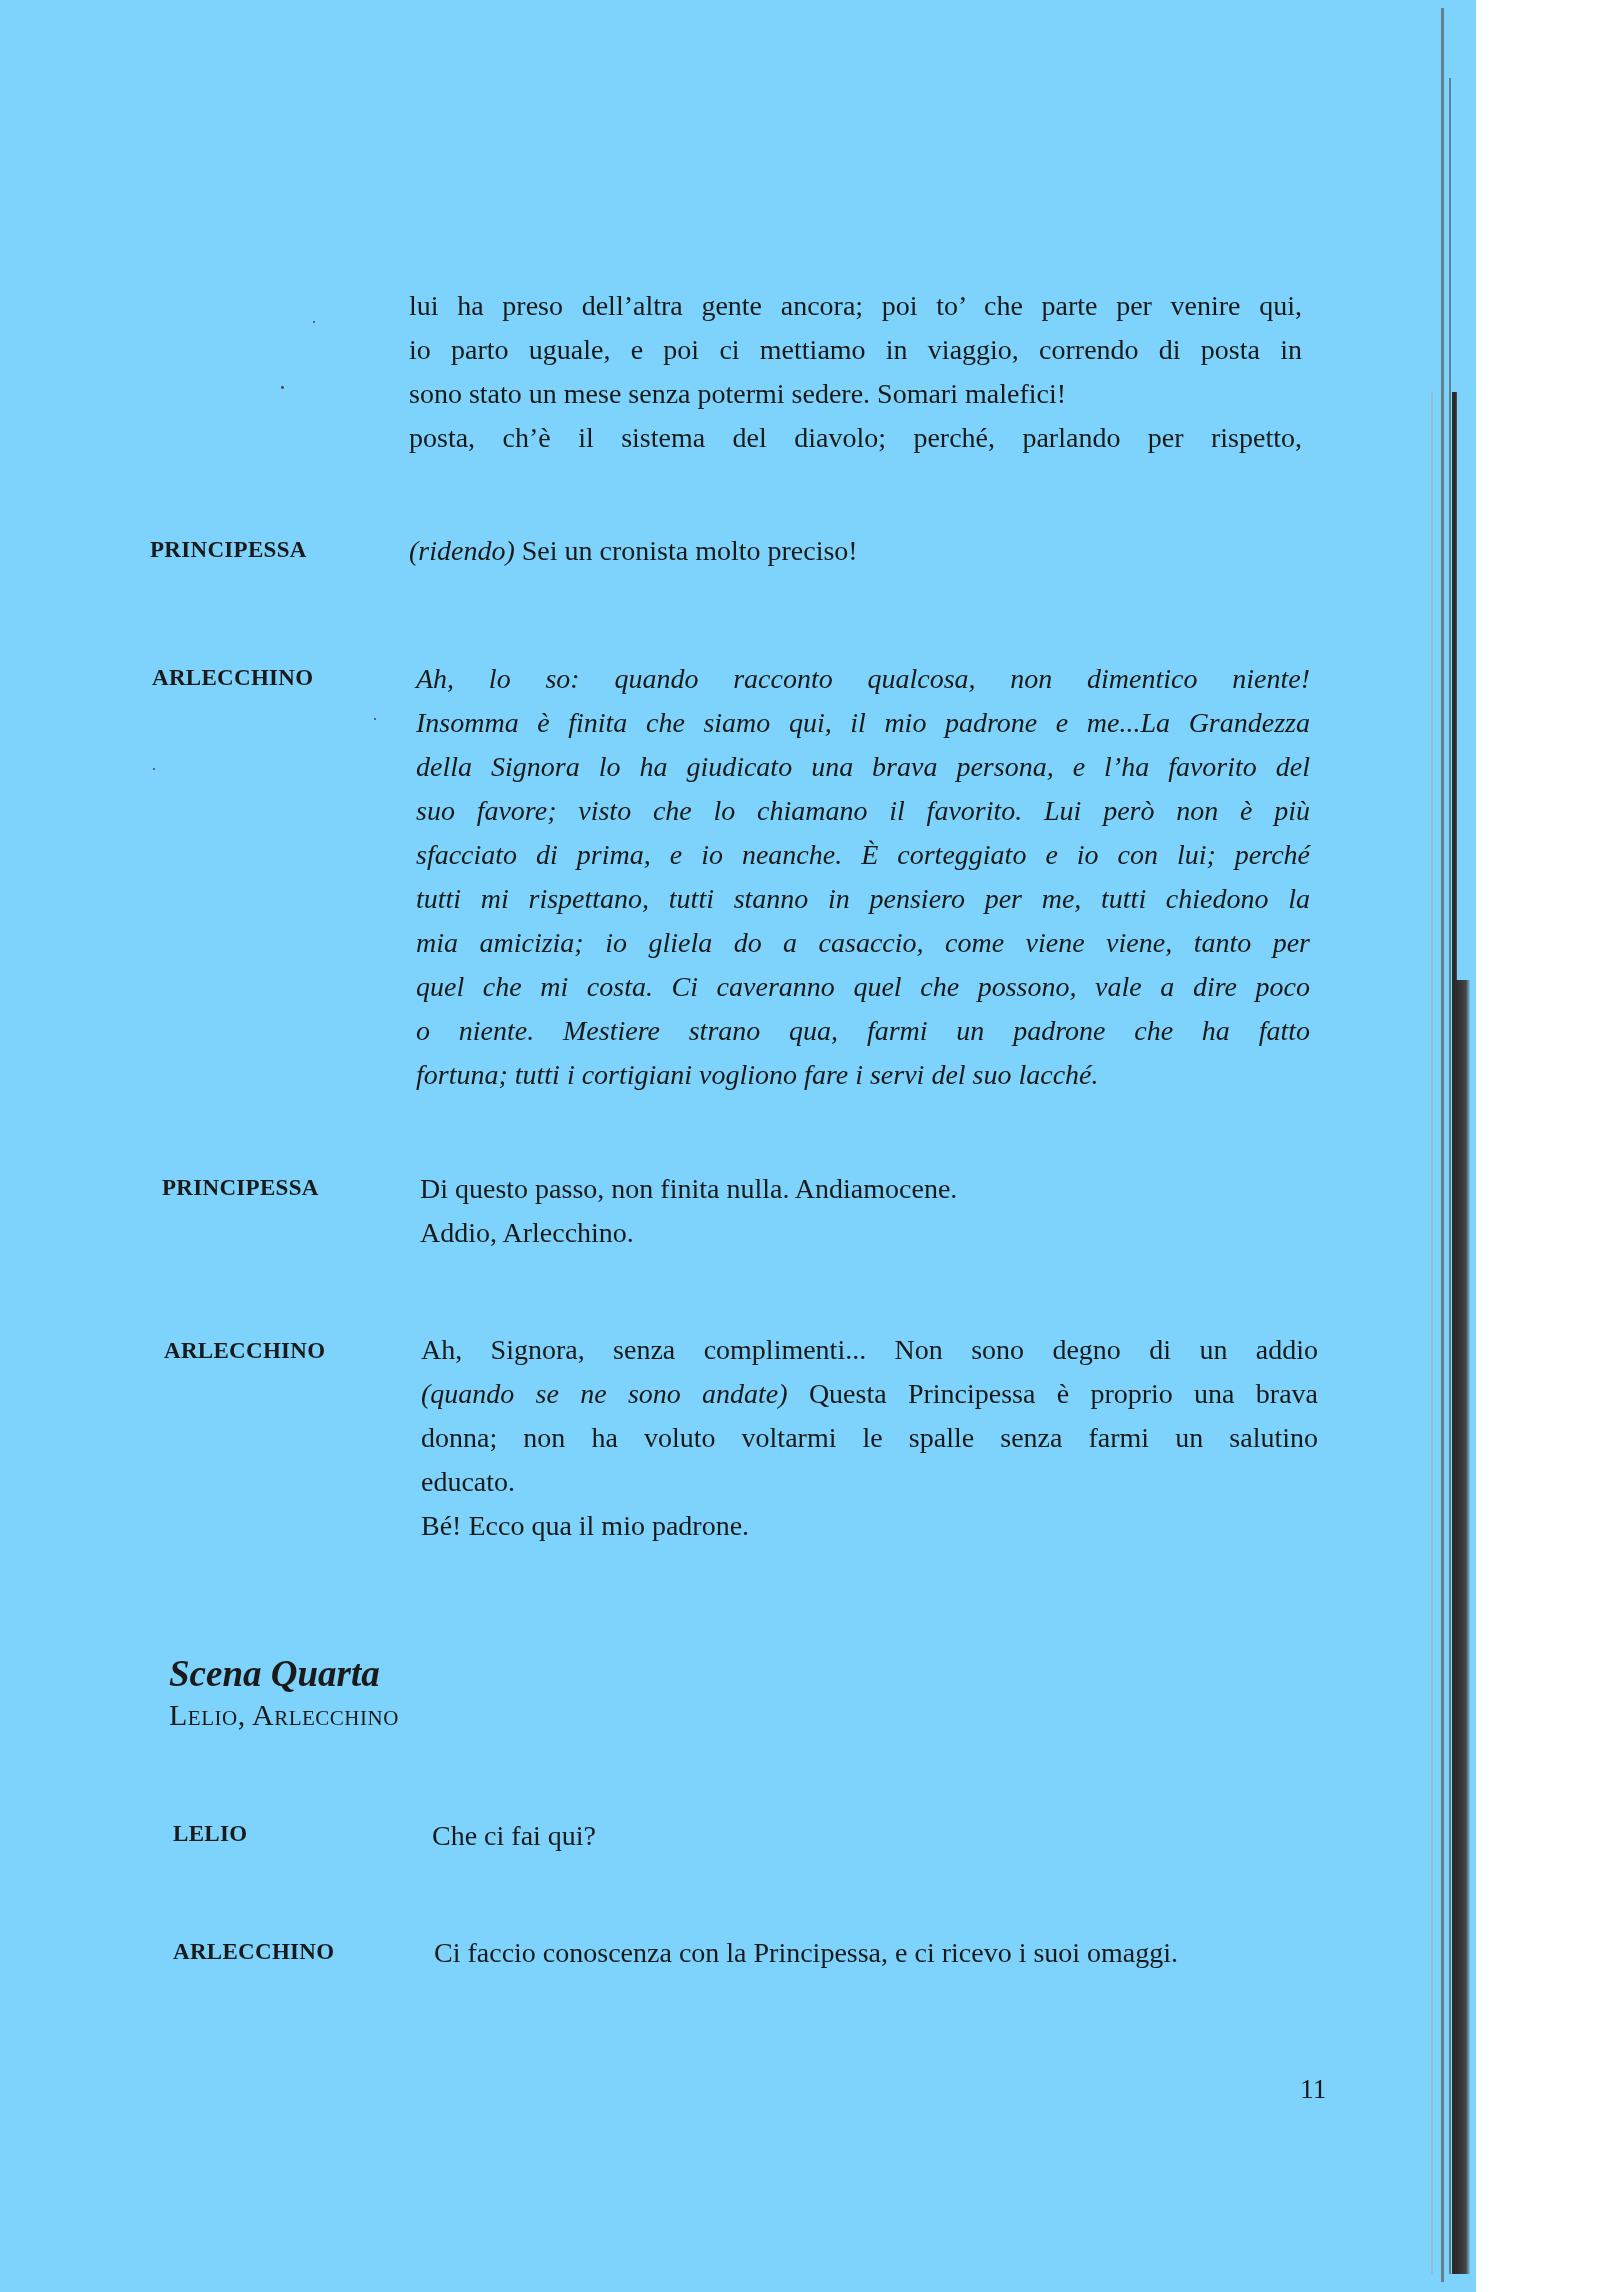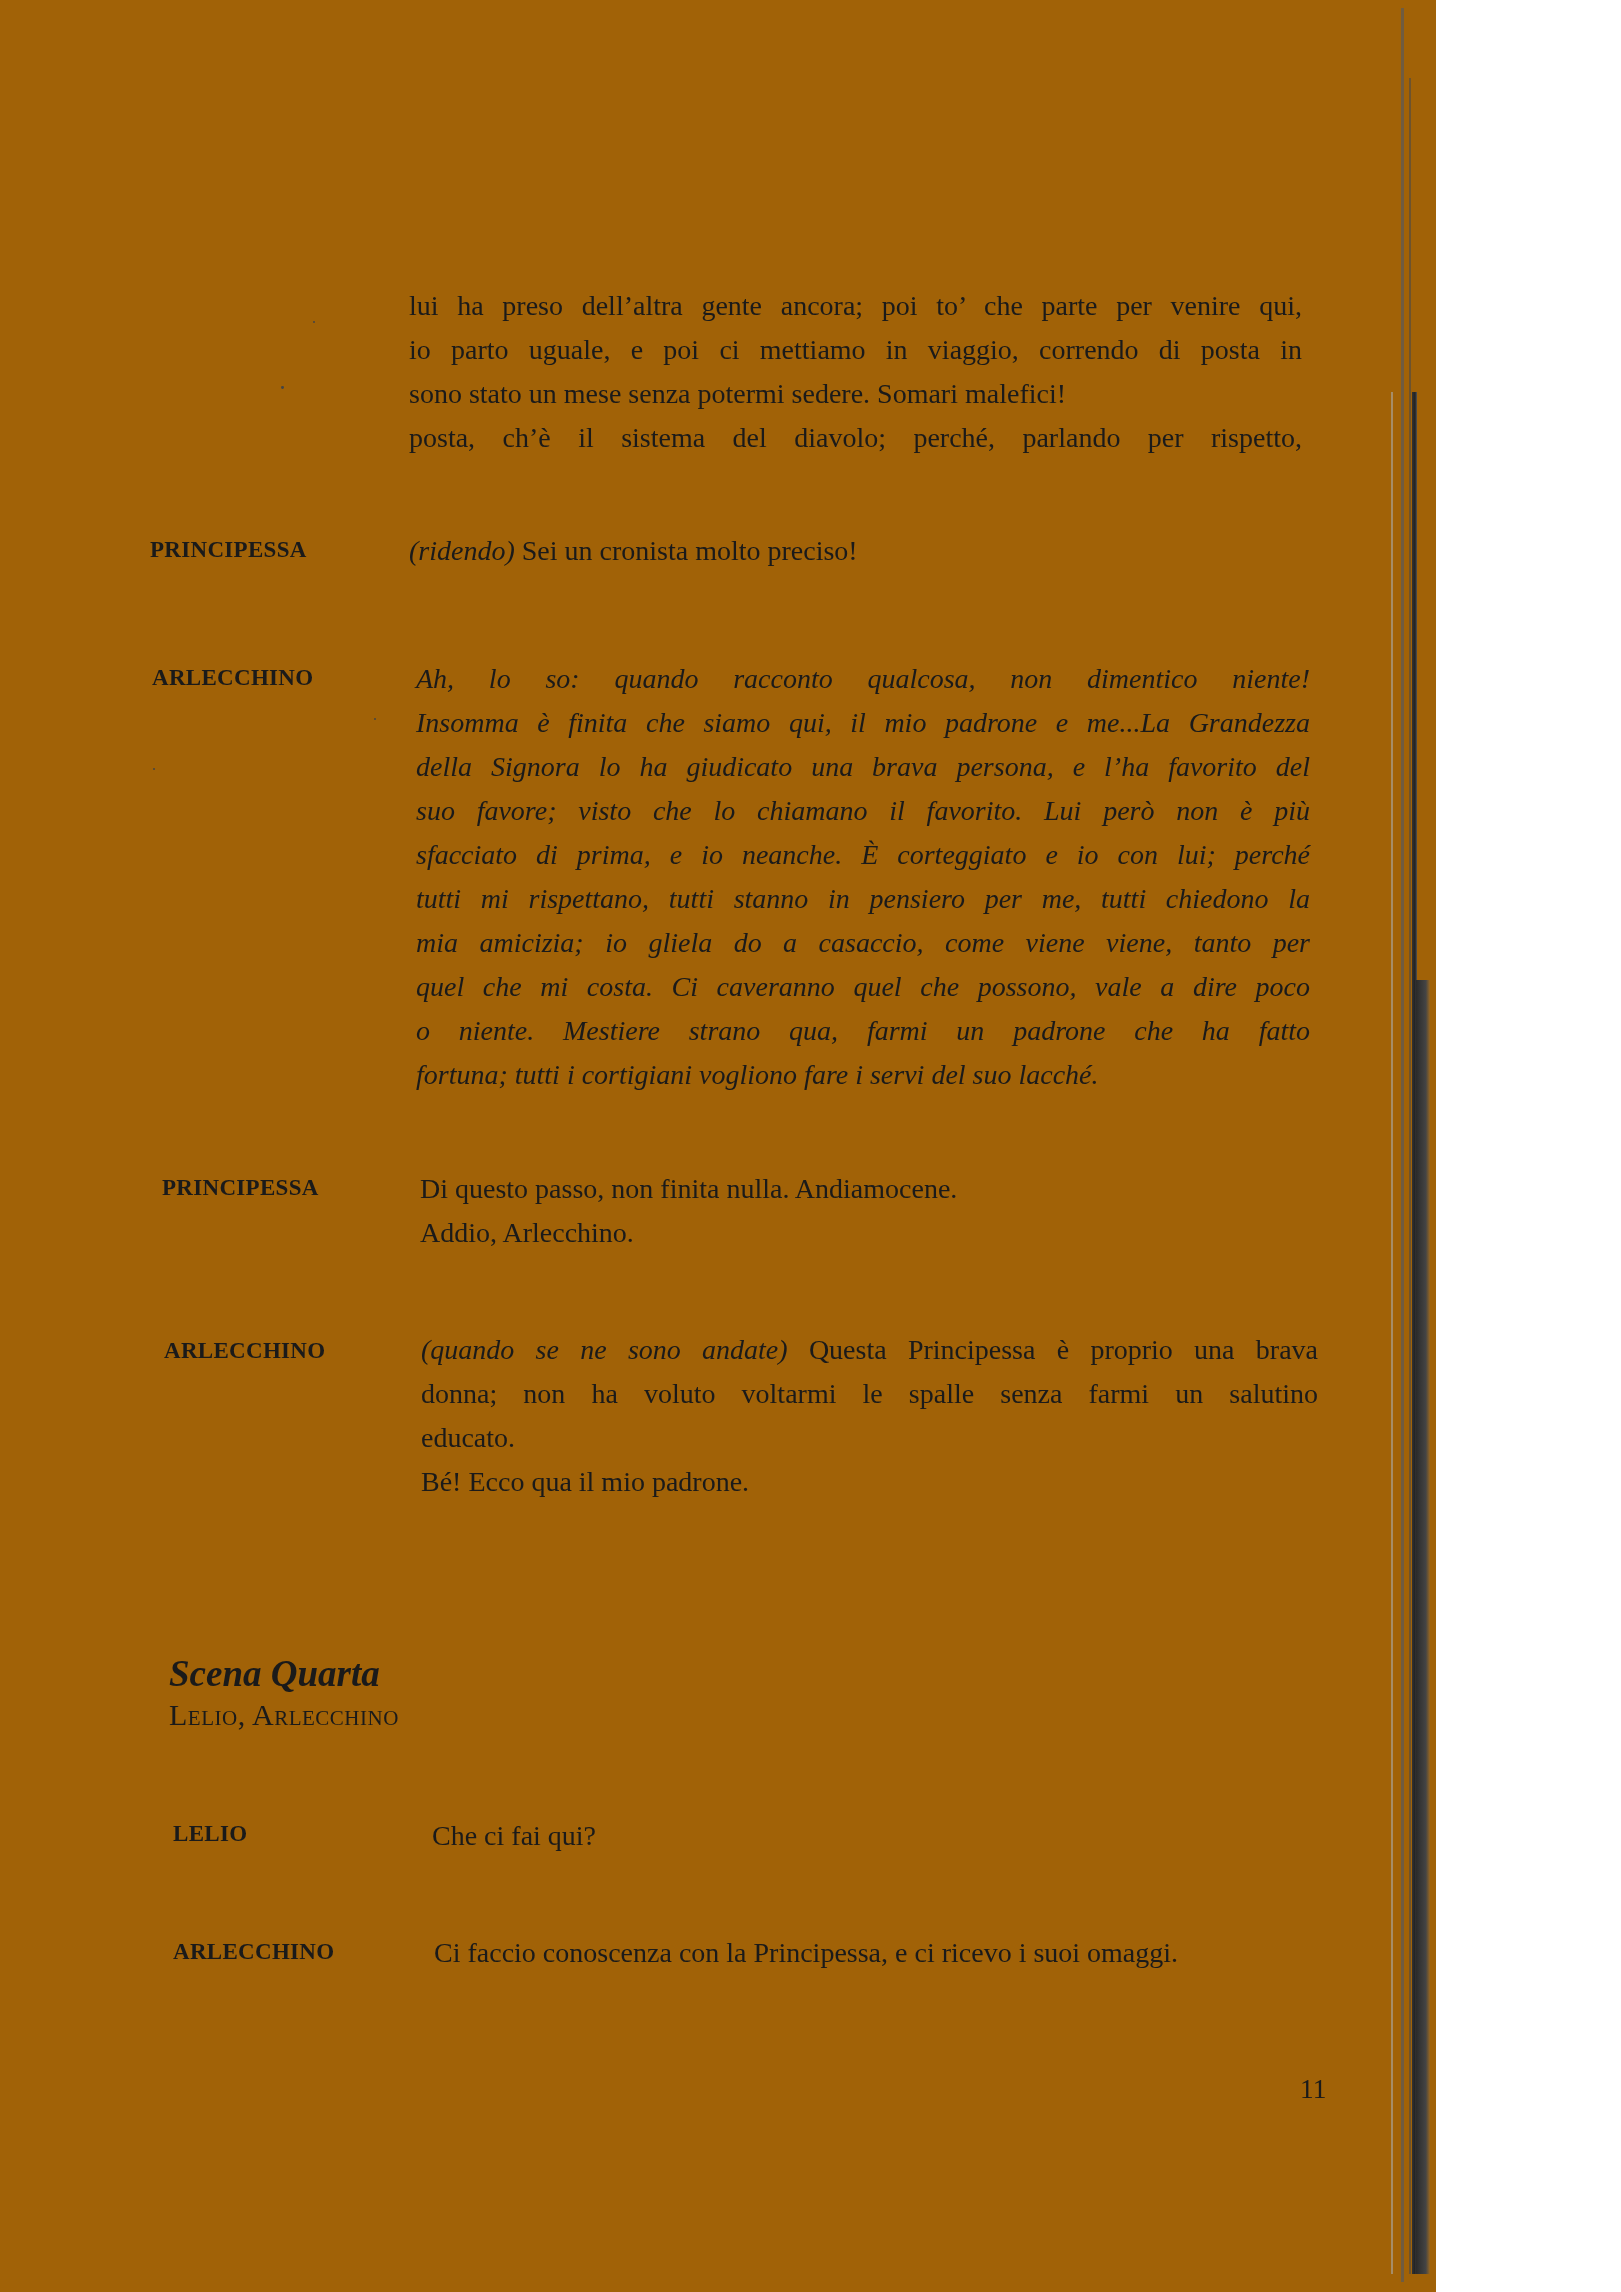--- a/index.html
+++ b/index.html
@@ -5,7 +5,7 @@
     html, body { margin: 0; padding: 0; background: #ffffff; }
     body { width: 1621px; height: 2293px; position: relative; overflow: hidden;
            font-family: "Liberation Serif", "DejaVu Serif", serif; color: #1a1a1a; }
-    .page { position: absolute; left: 0; top: 0; width: 1436px; height: 2293px; background: #a16207; }
+    .page { position: absolute; left: 0; top: 0; width: 1436px; height: 2293px; background: #7dd3fc; padding-left: 40px; }
     .speaker { position: absolute; font-weight: bold; font-size: 23px; letter-spacing: 0.3px; white-space: nowrap; }
     .block { position: absolute; font-size: 28px; line-height: 44px; text-align: justify; }
     .line { display: block; white-space: nowrap; }

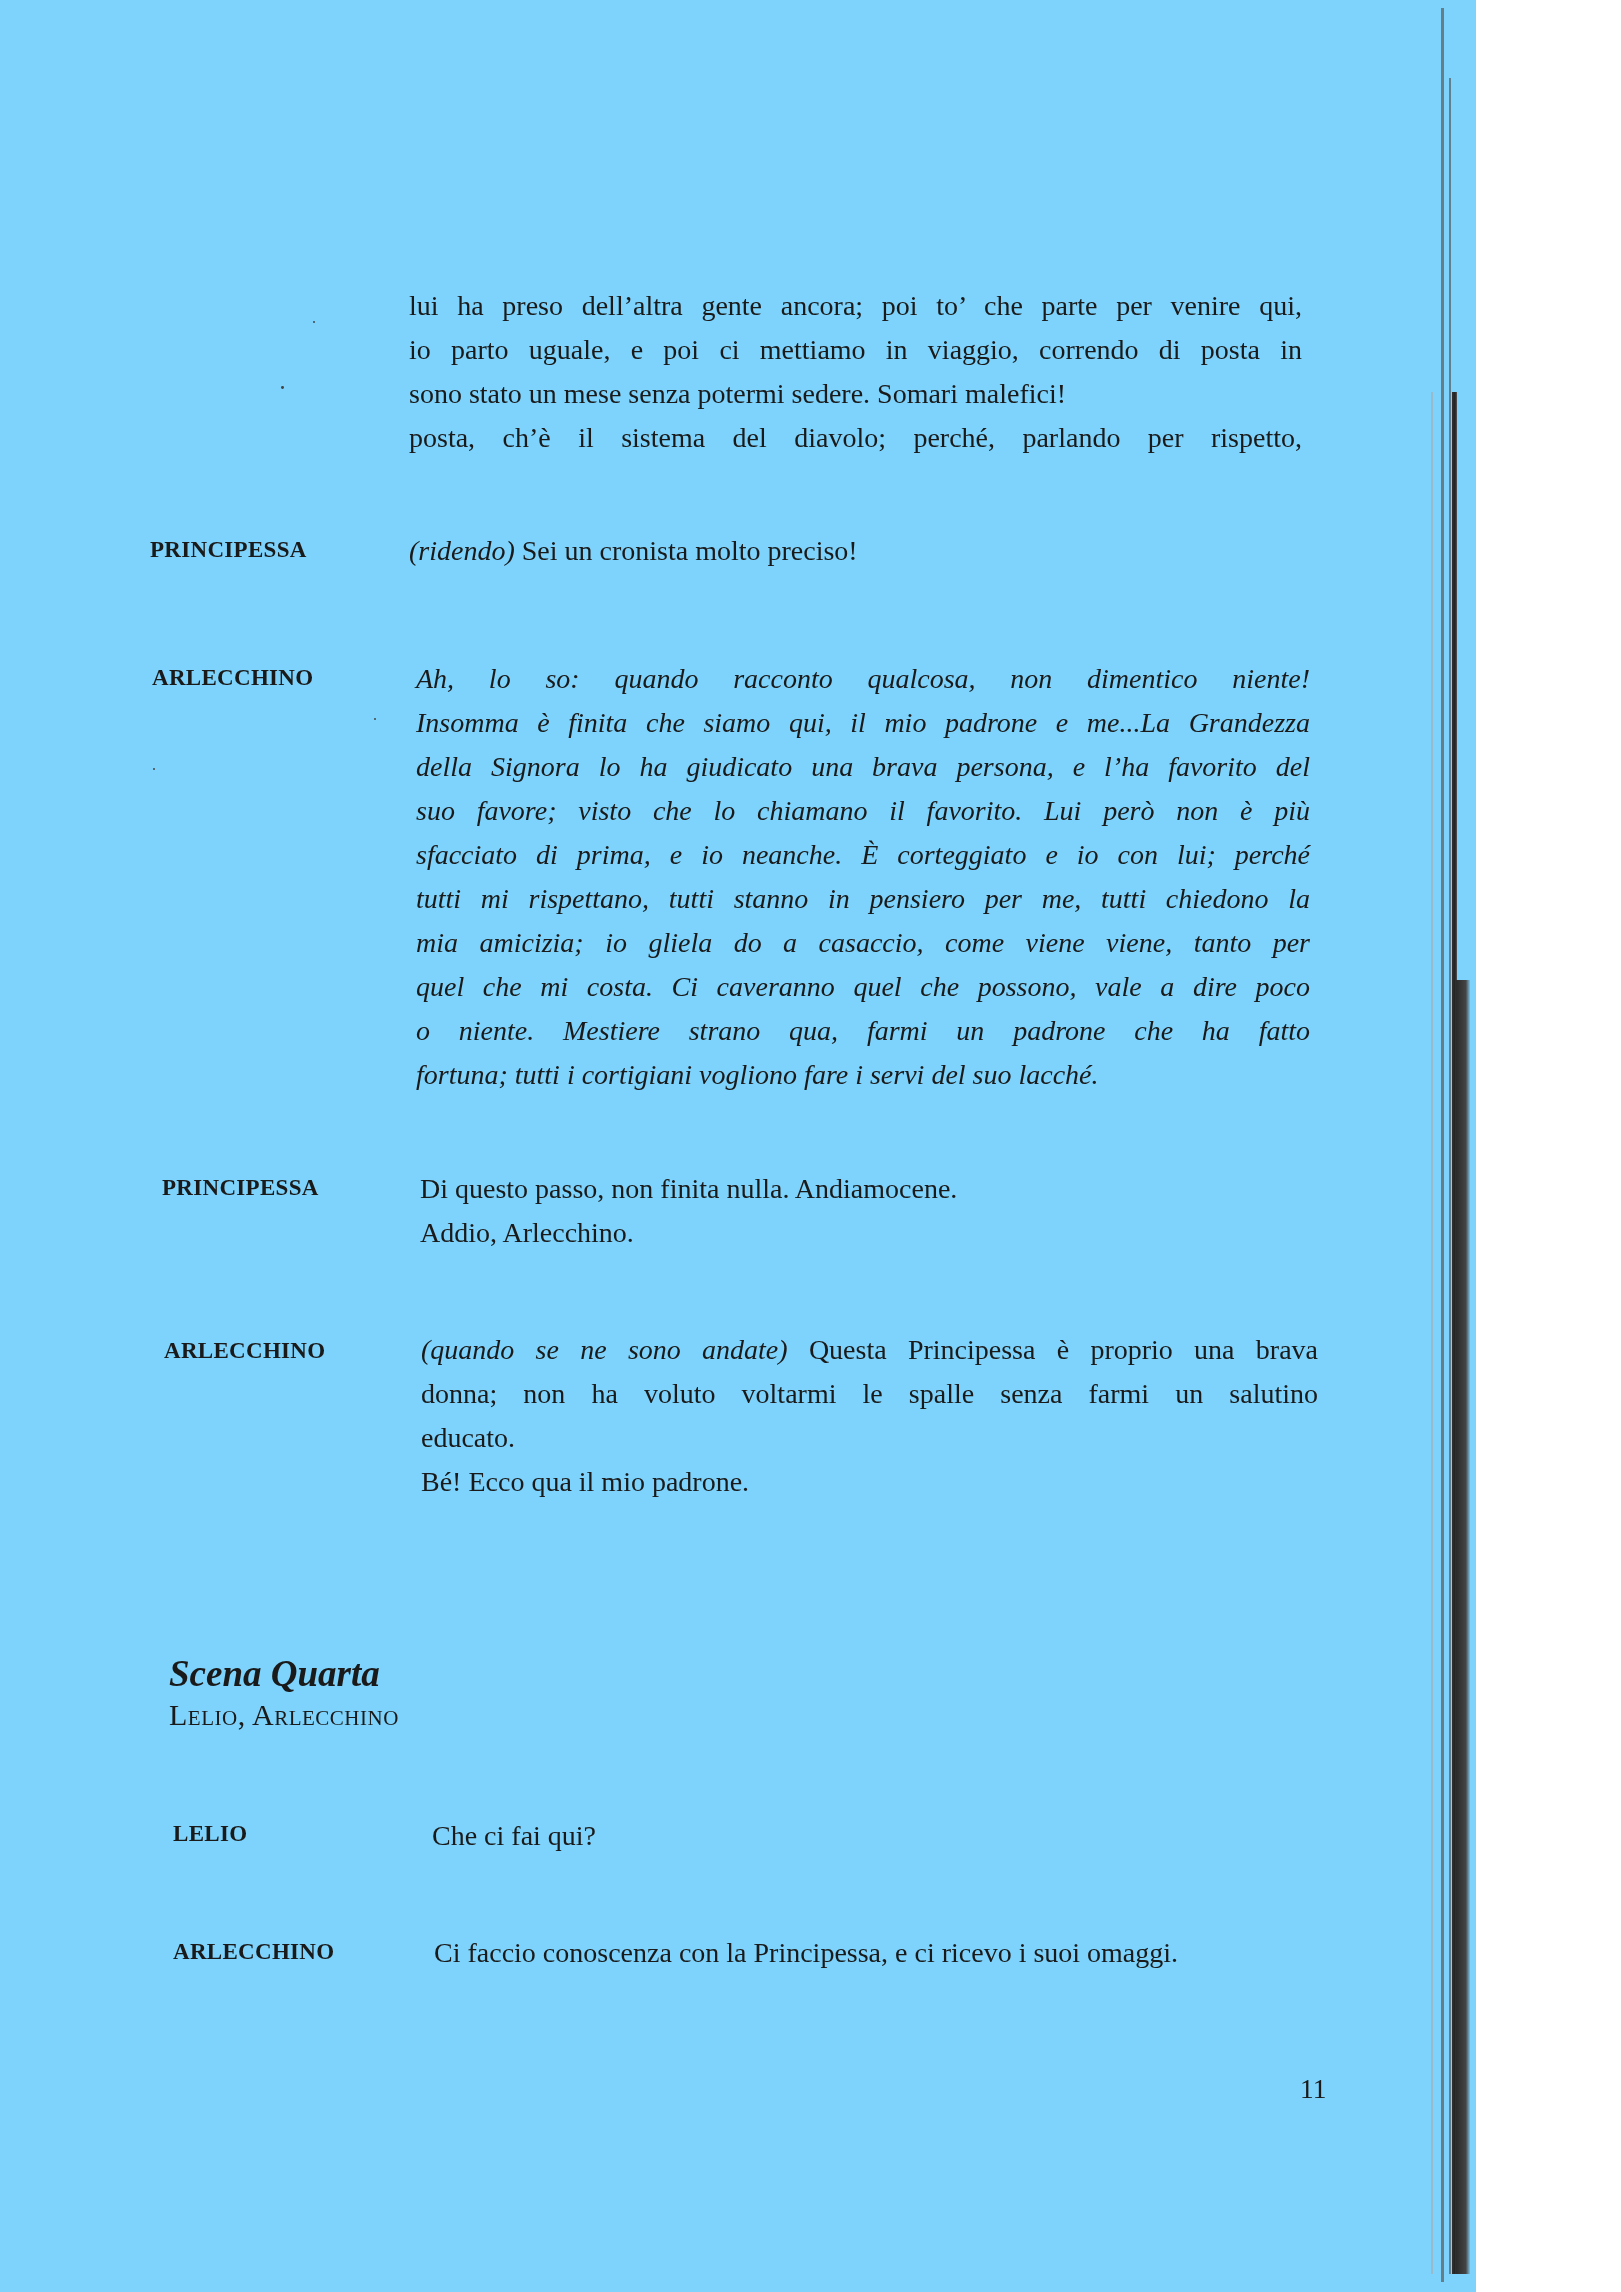--- a/index.html
+++ b/index.html
@@ -57,6 +57,7 @@
 
   <div class="speaker" style="left:164px; top:1338px;">ARLECCHINO</div>
   <div class="block" style="left:421px; top:1328px; width:897px;">
+    <span class="line just">Ah, Signora, senza complimenti... Non sono degno di un addio</span>
     <span class="line just"><span class="dir">(quando se ne sono andate)</span><span> Questa Principessa è proprio una brava</span></span>
     <span class="line just">donna; non ha voluto voltarmi le spalle senza farmi un salutino</span>
     <span class="line">educato.</span>

